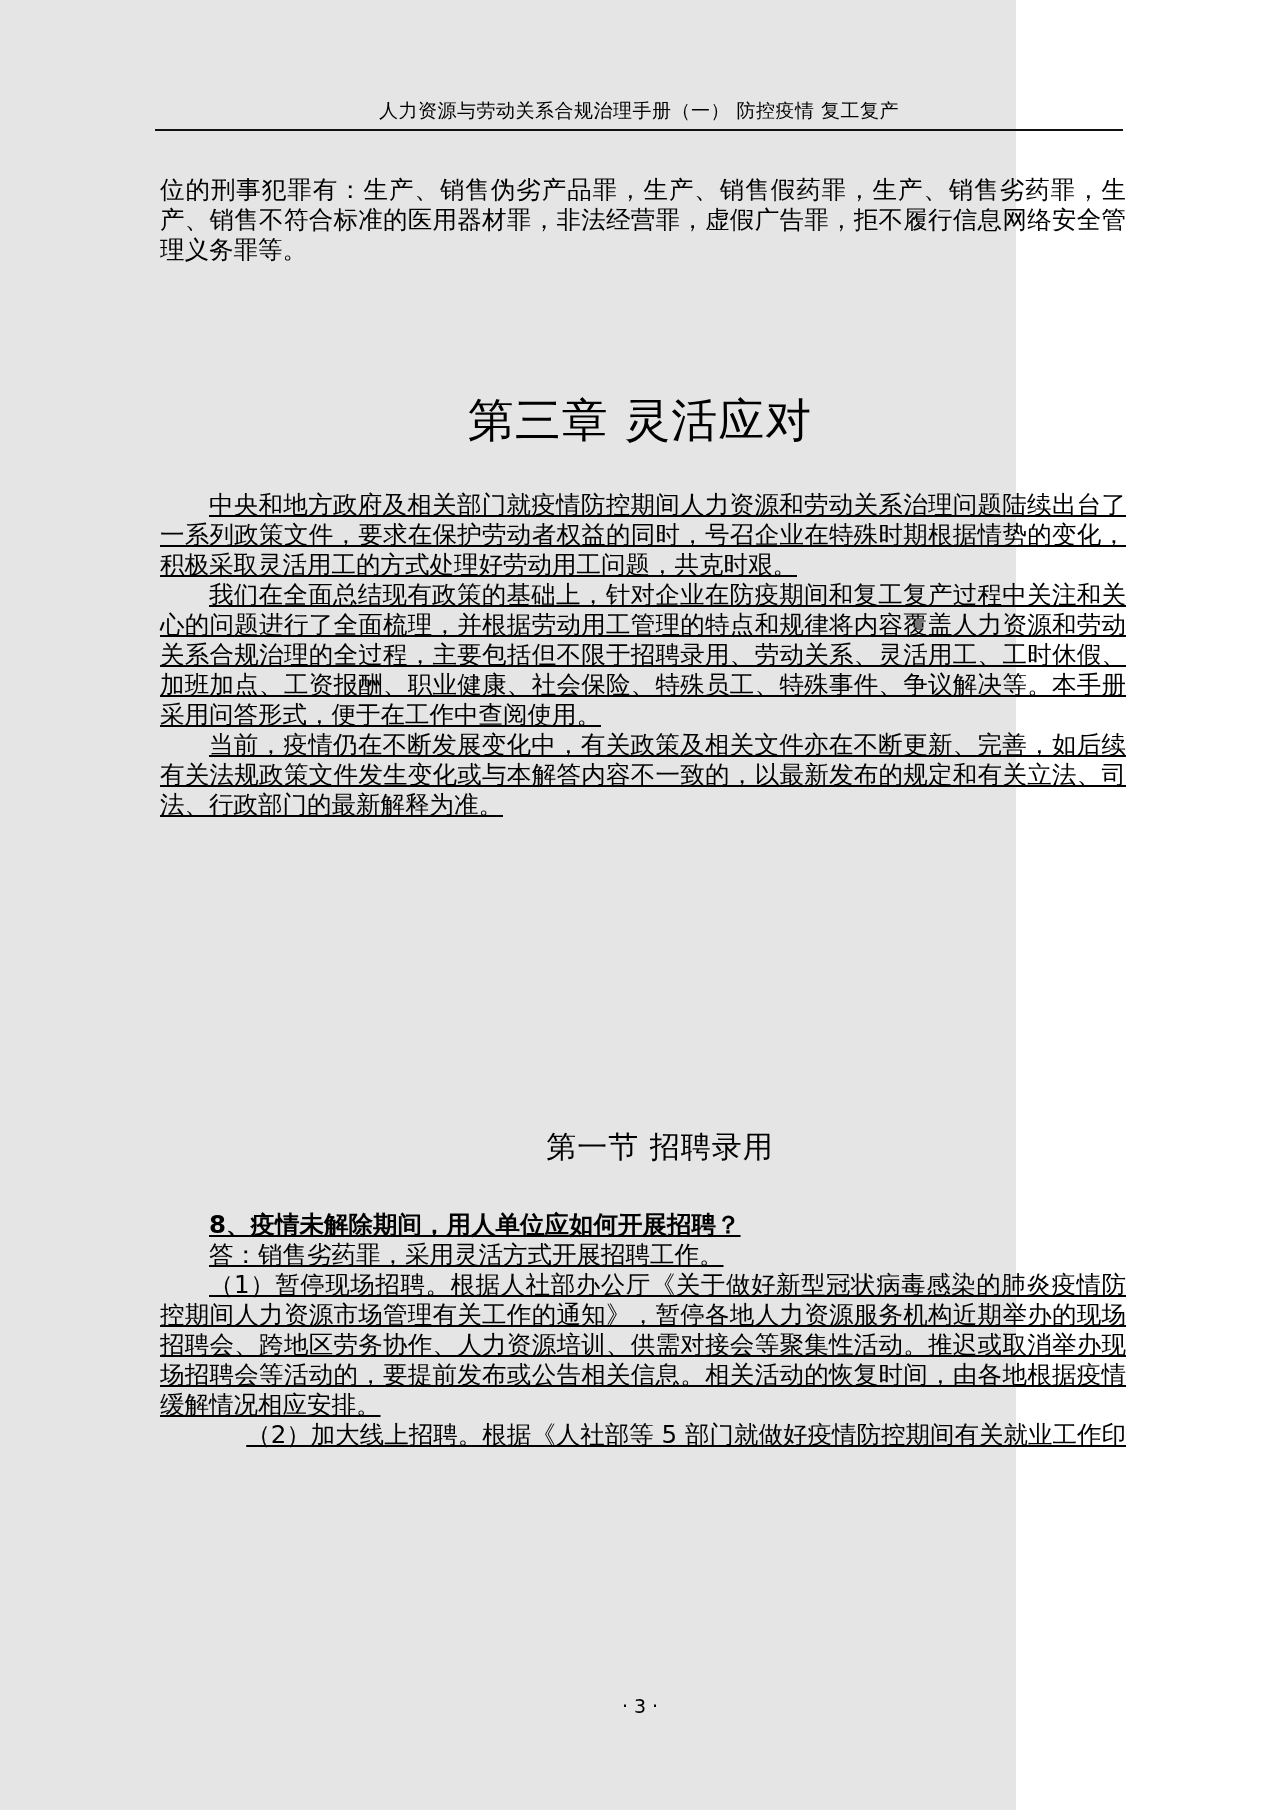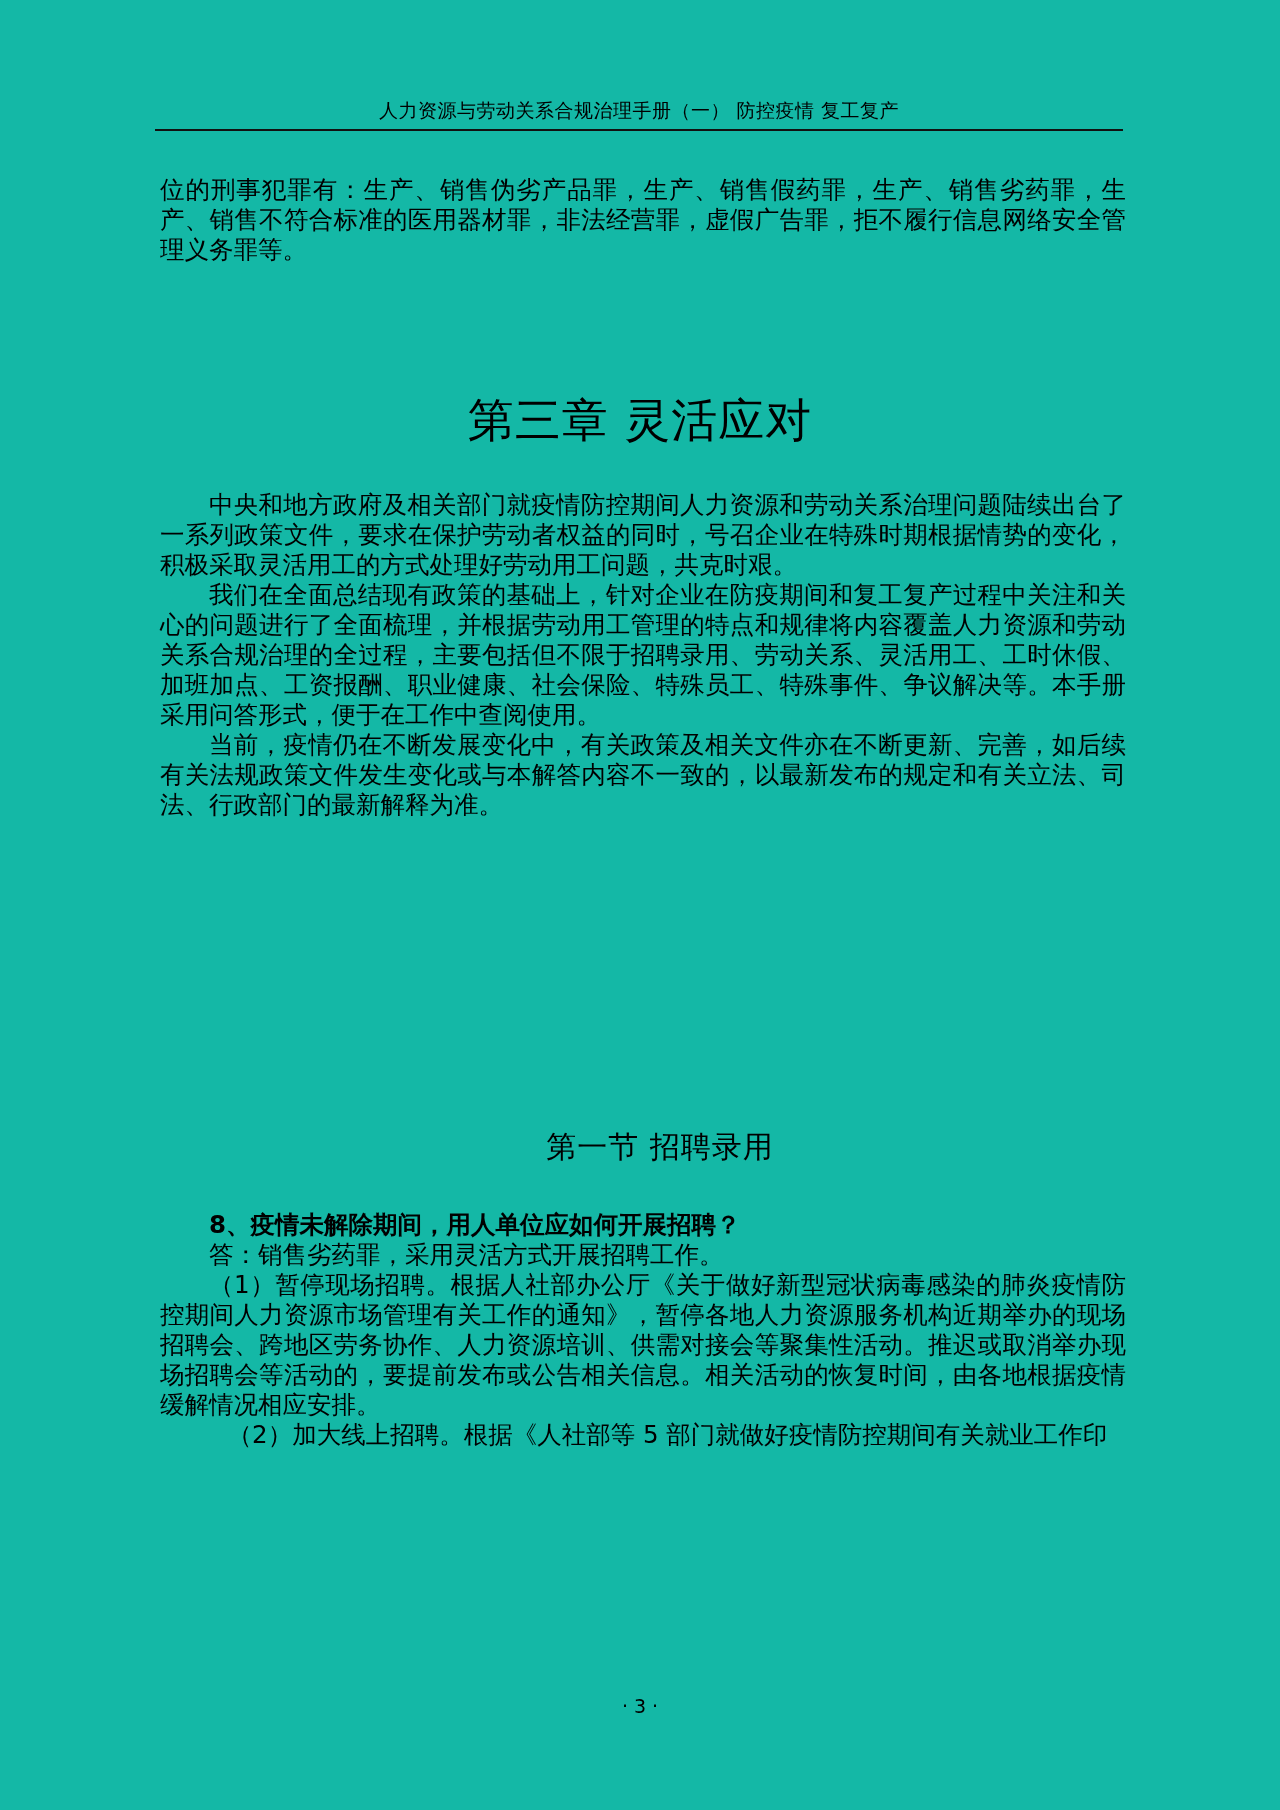--- a/index.html
+++ b/index.html
@@ -4,7 +4,7 @@
 <style>
   html, body { margin: 0; padding: 0; background: #ffffff; }
   body { width: 1280px; height: 1810px; position: relative; overflow: hidden; color: #000; font-family: "DejaVu Sans", "Liberation Sans", sans-serif; }
-  .page { position: absolute; left: 0; top: 0; width: 1280px; height: 1810px; background: #14b8a6; }
+  .page { position: absolute; left: 0; top: 0; width: 1016px; height: 1810px; background: #e5e5e5; }
   .running-header { position: absolute; left: 155px; width: 968px; top: 98px; text-align: center; font-size: 19px; letter-spacing: 0.5px; }
   .header-rule { position: absolute; left: 155px; width: 968px; top: 129px; height: 0; border-top: 2px solid #111; }
   .body-text { position: absolute; left: 160px; width: 966px; font-size: 24.5px; line-height: 30px; text-align: justify; text-justify: inter-character; }

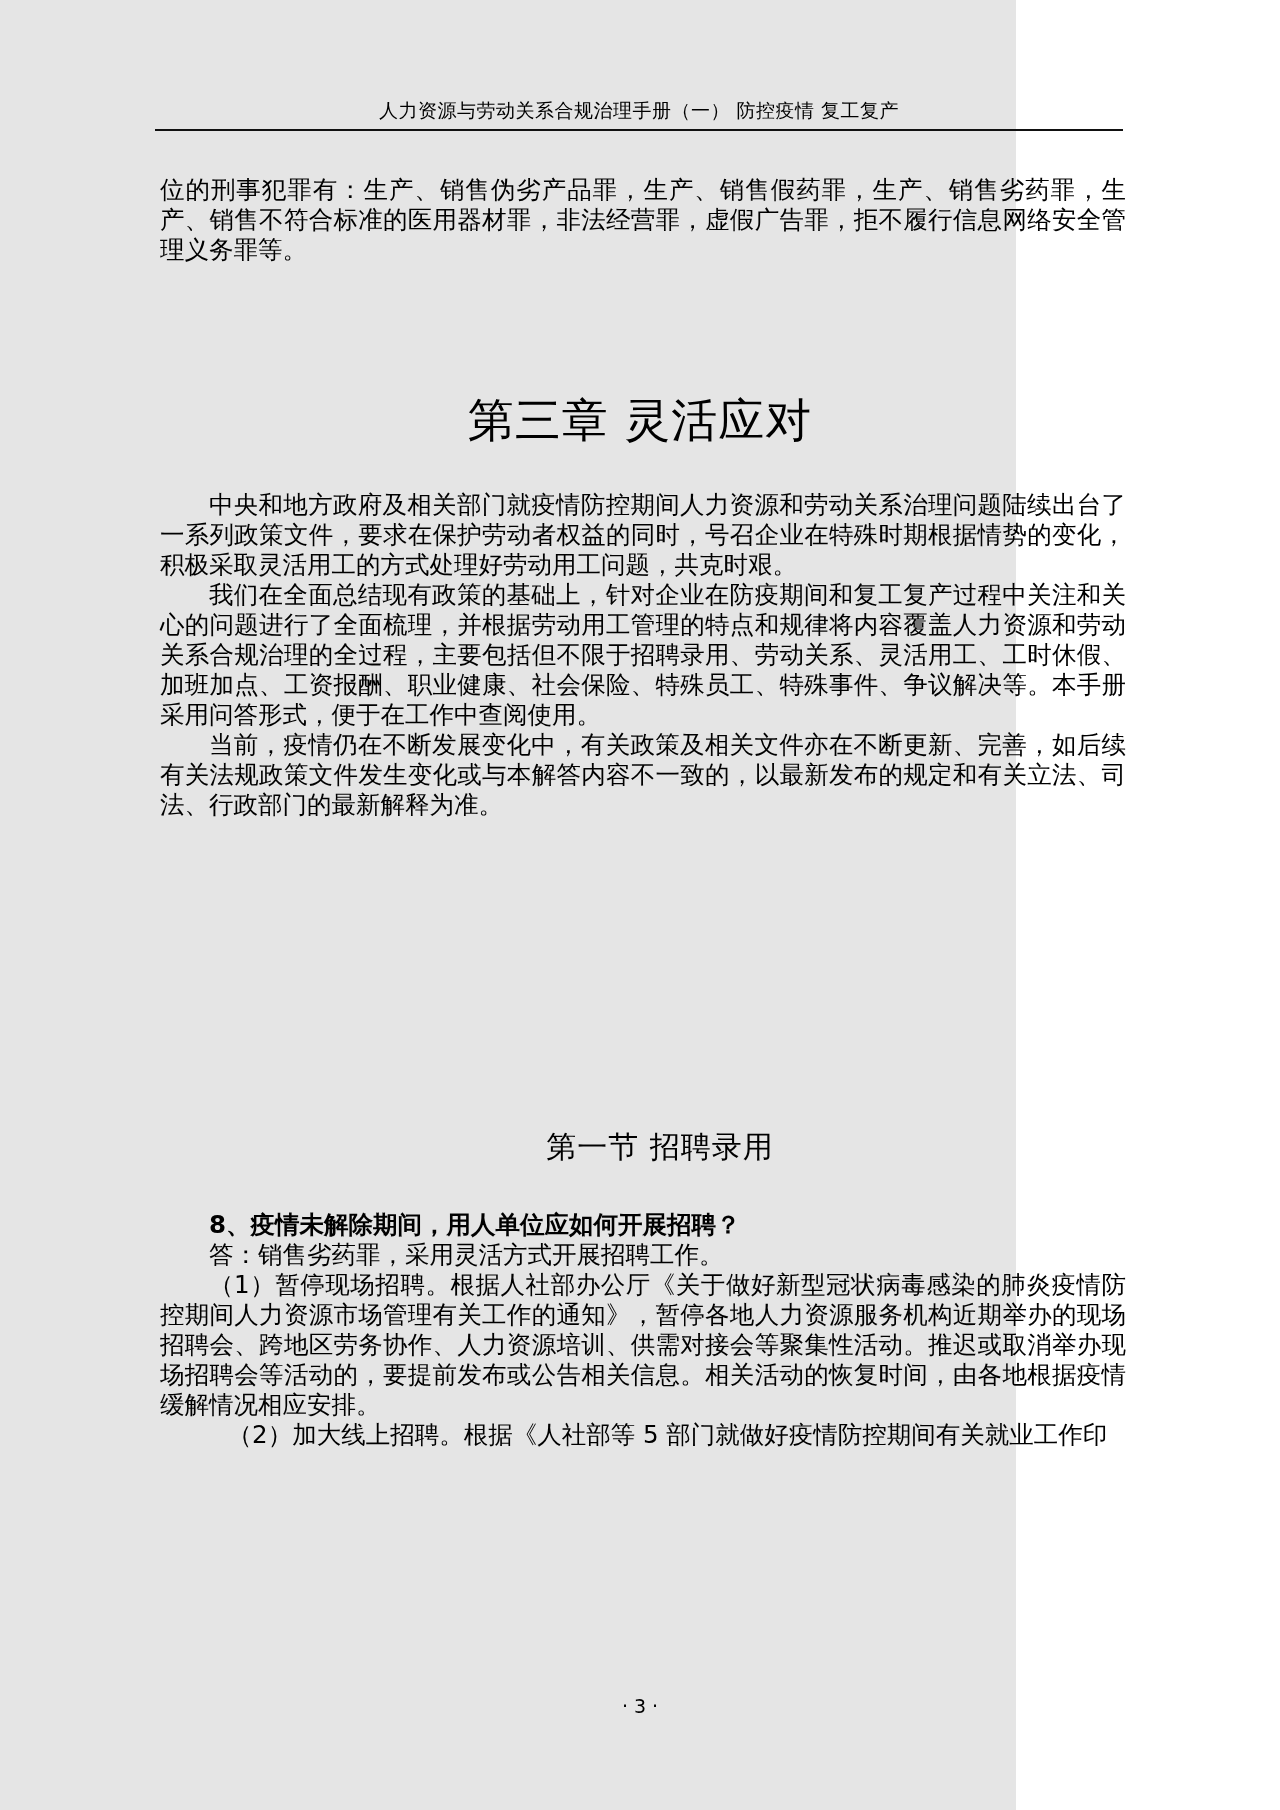--- a/index.html
+++ b/index.html
@@ -9,7 +9,7 @@
   .header-rule { position: absolute; left: 155px; width: 968px; top: 129px; height: 0; border-top: 2px solid #111; }
   .body-text { position: absolute; left: 160px; width: 966px; font-size: 24.5px; line-height: 30px; text-align: justify; text-justify: inter-character; }
   .body-text p { margin: 0; }
-  .indent { text-indent: 2em; }
+  .indent { text-indent: 2em; text-decoration: underline; }
   .chapter-title { position: absolute; left: 0; width: 1280px; text-align: center; top: 390px; font-family: "DejaVu Serif", "Liberation Serif", serif; font-size: 46px; letter-spacing: 1px; }
   .section-title { position: absolute; left: 0; width: 1280px; text-align: center; top: 1127px; font-family: "DejaVu Serif", "Liberation Serif", serif; font-size: 30px; letter-spacing: 1px; padding-left: 20px; }
   .question { font-weight: bold; }

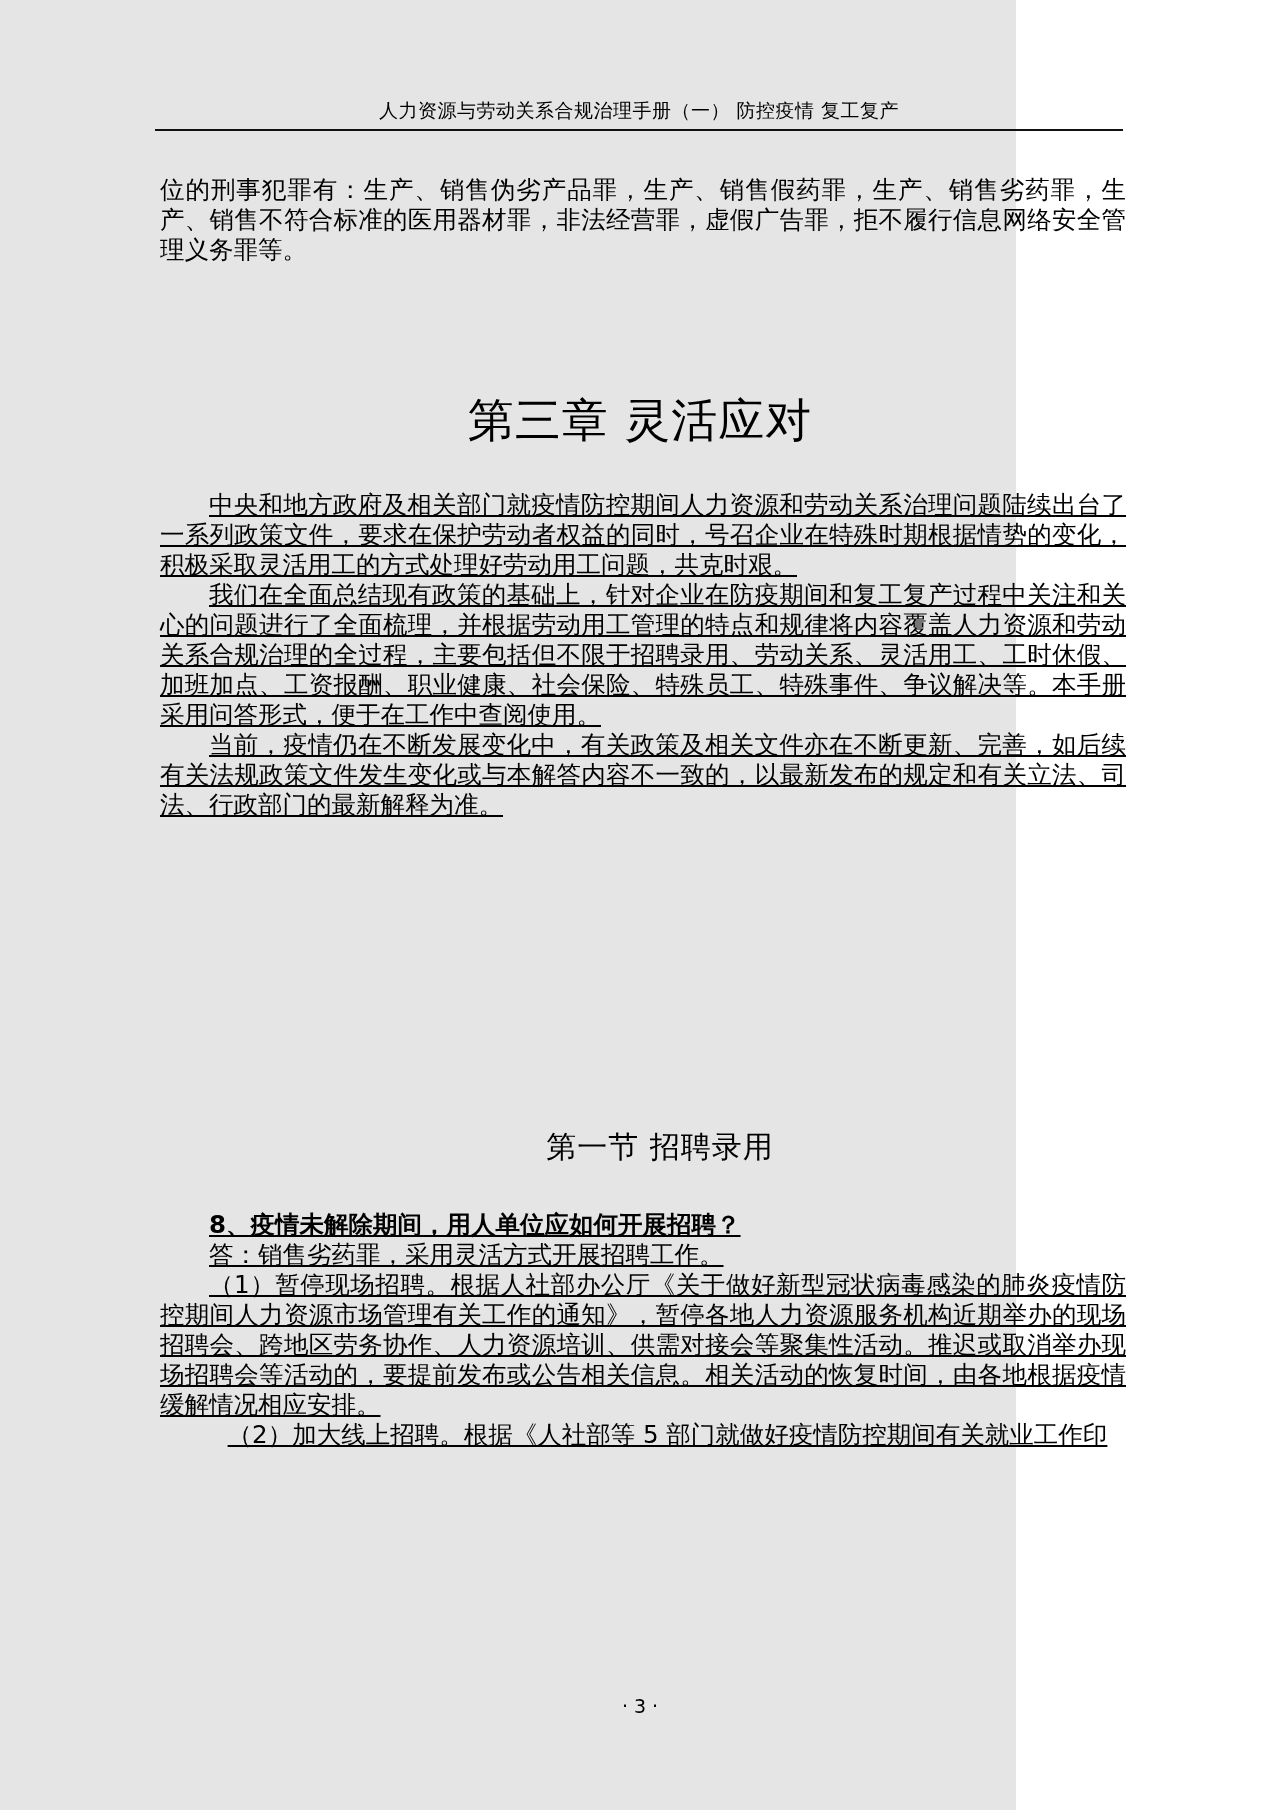--- a/index.html
+++ b/index.html
@@ -41,7 +41,7 @@
     <p class="indent question">8、疫情未解除期间，用人单位应如何开展招聘？</p>
     <p class="indent">答：销售劣药罪，采用灵活方式开展招聘工作。</p>
     <p class="indent">（1）暂停现场招聘。根据人社部办公厅《关于做好新型冠状病毒感染的肺炎疫情防控期间人力资源市场管理有关工作的通知》，暂停各地人力资源服务机构近期举办的现场招聘会、跨地区劳务协作、人力资源培训、供需对接会等聚集性活动。推迟或取消举办现场招聘会等活动的，要提前发布或公告相关信息。相关活动的恢复时间，由各地根据疫情缓解情况相应安排。</p>
-    <p class="indent" style="text-align:center;">（2）加大线上招聘。根据《人社部等 5 部门就做好疫情防控期间有关就业工作印</p>
+    <p class="indent" style="text-align:right;">（2）加大线上招聘。根据《人社部等 5 部门就做好疫情防控期间有关就业工作印</p>
   </div>
 
   <div class="page-number">· 3 ·</div>

